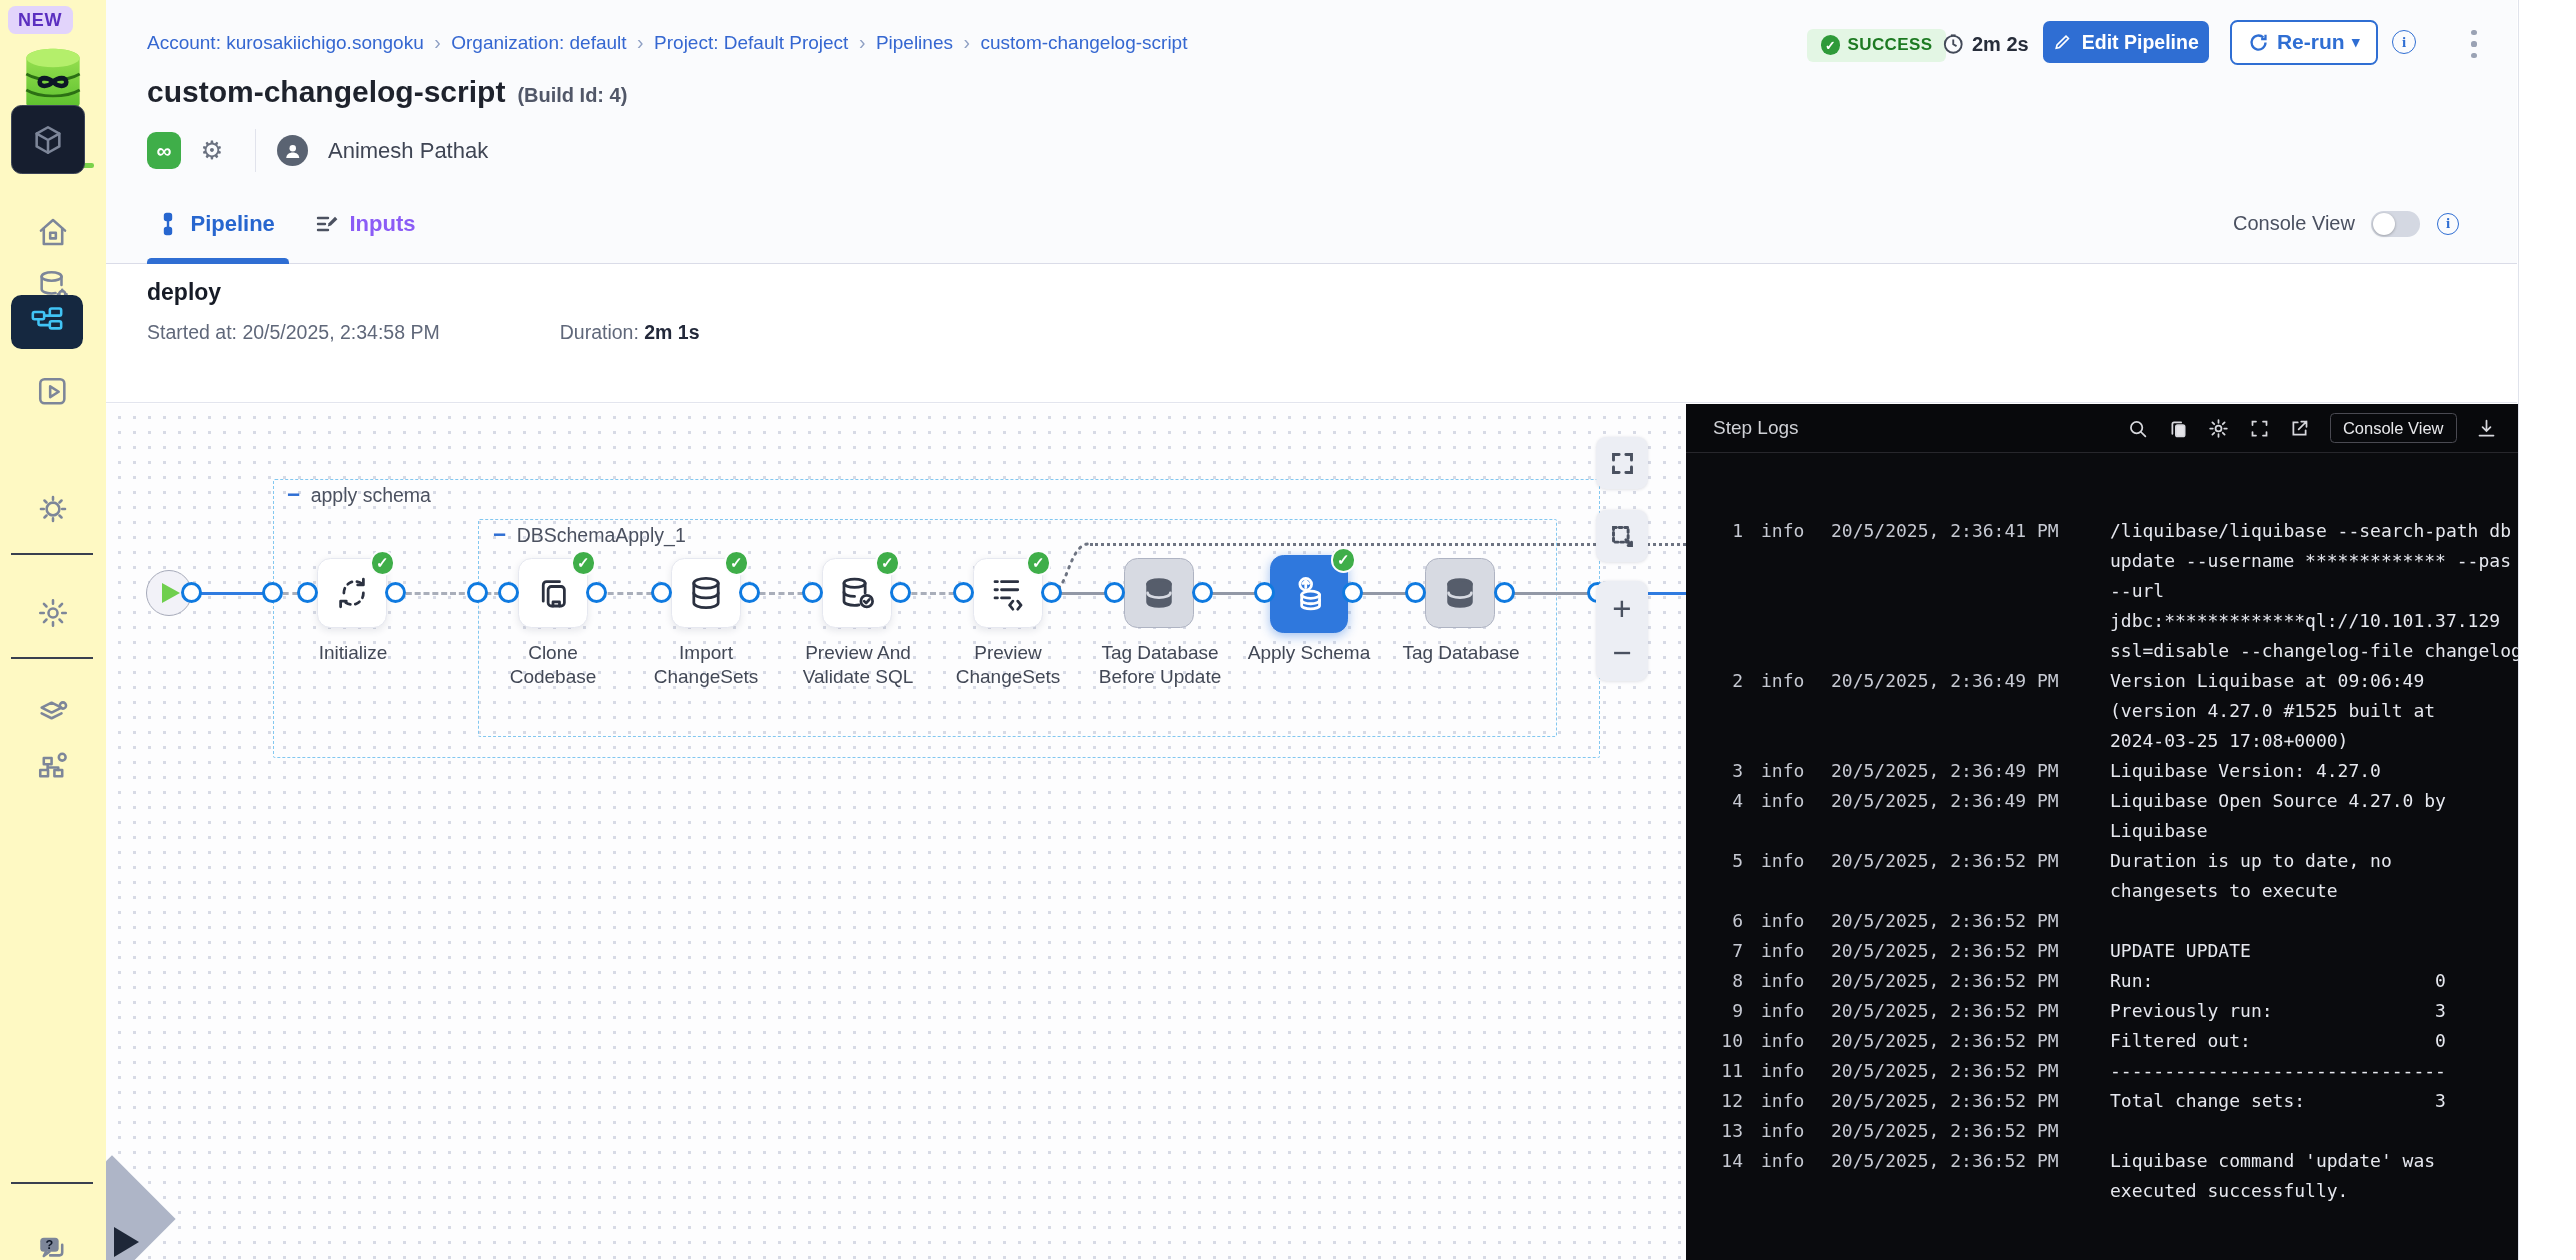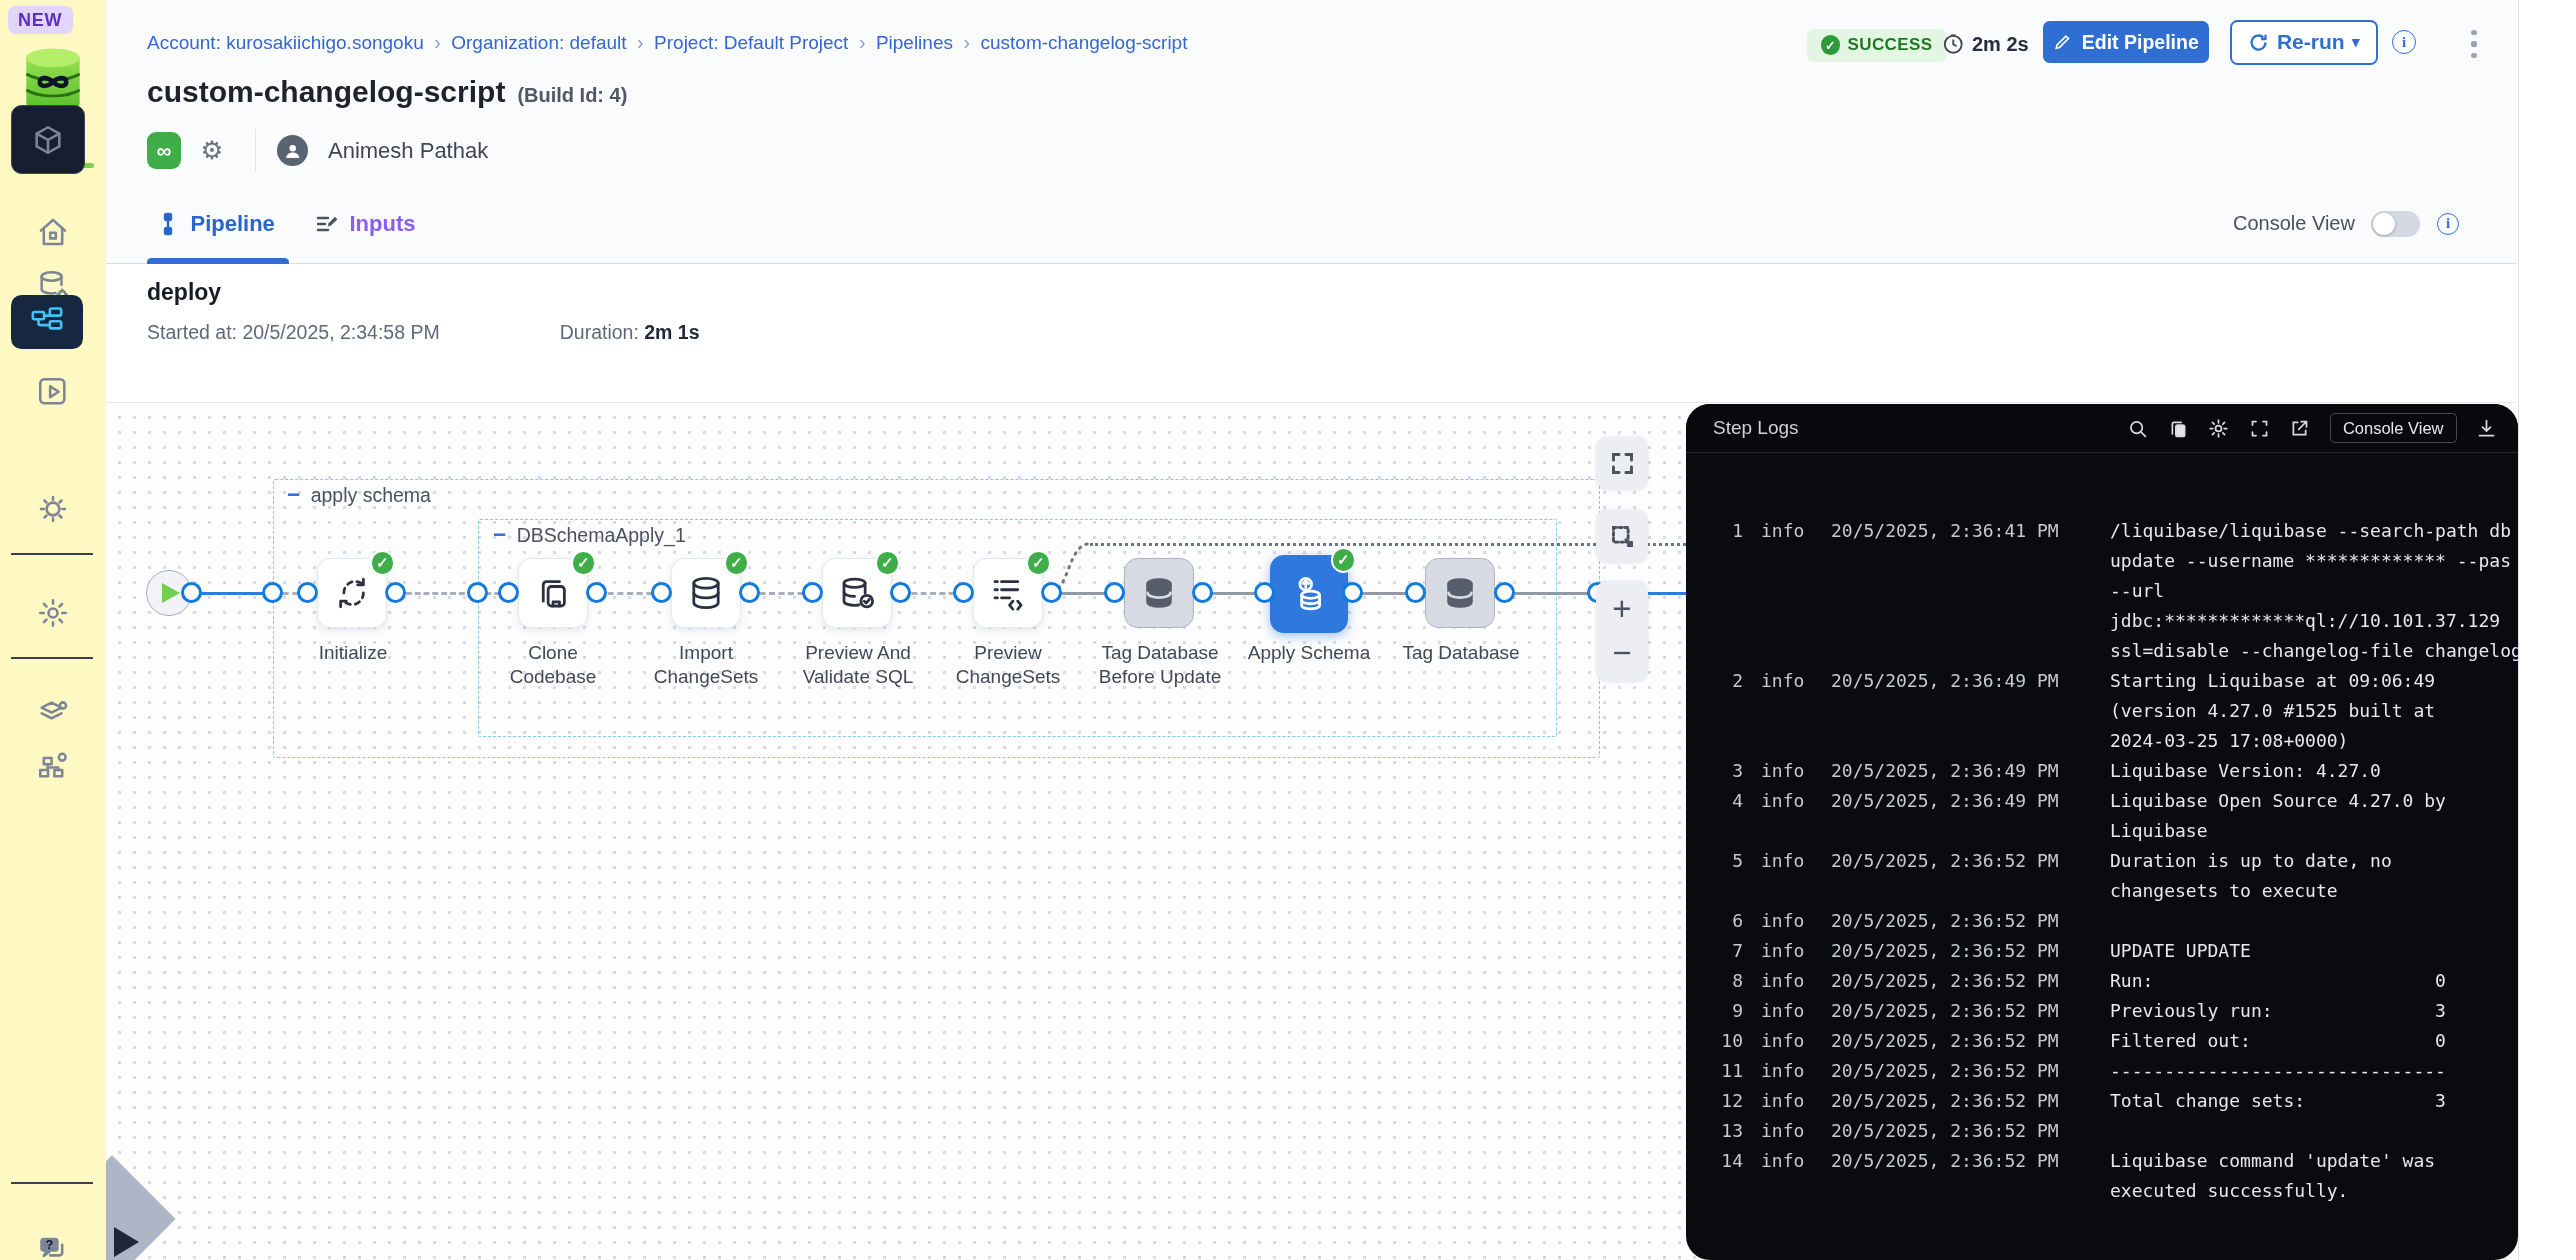--- a/index.html
+++ b/index.html
@@ -109,7 +109,7 @@
   #corner-tri{left:7.5px;top:823px;width:0;height:0;border-left:25.5px solid #1e2738;border-top:15px solid transparent;border-bottom:15px solid transparent;}
 
   
-  #log-panel{left:1686px;top:404px;width:832px;height:856px;background:#0a0b0e;overflow:hidden;border-radius:24px;}
+  #log-panel{left:1686px;top:404px;width:832px;height:856px;background:#0a0b0e;overflow:hidden;}
   #log-head{position:absolute;left:0;top:0;width:100%;height:49px;background:#08090c;border-bottom:0.7px solid #27272c;
             box-sizing:border-box;display:flex;align-items:center;}
   #log-title{margin-left:27px;font-size:19px;color:#cfd1d6;}

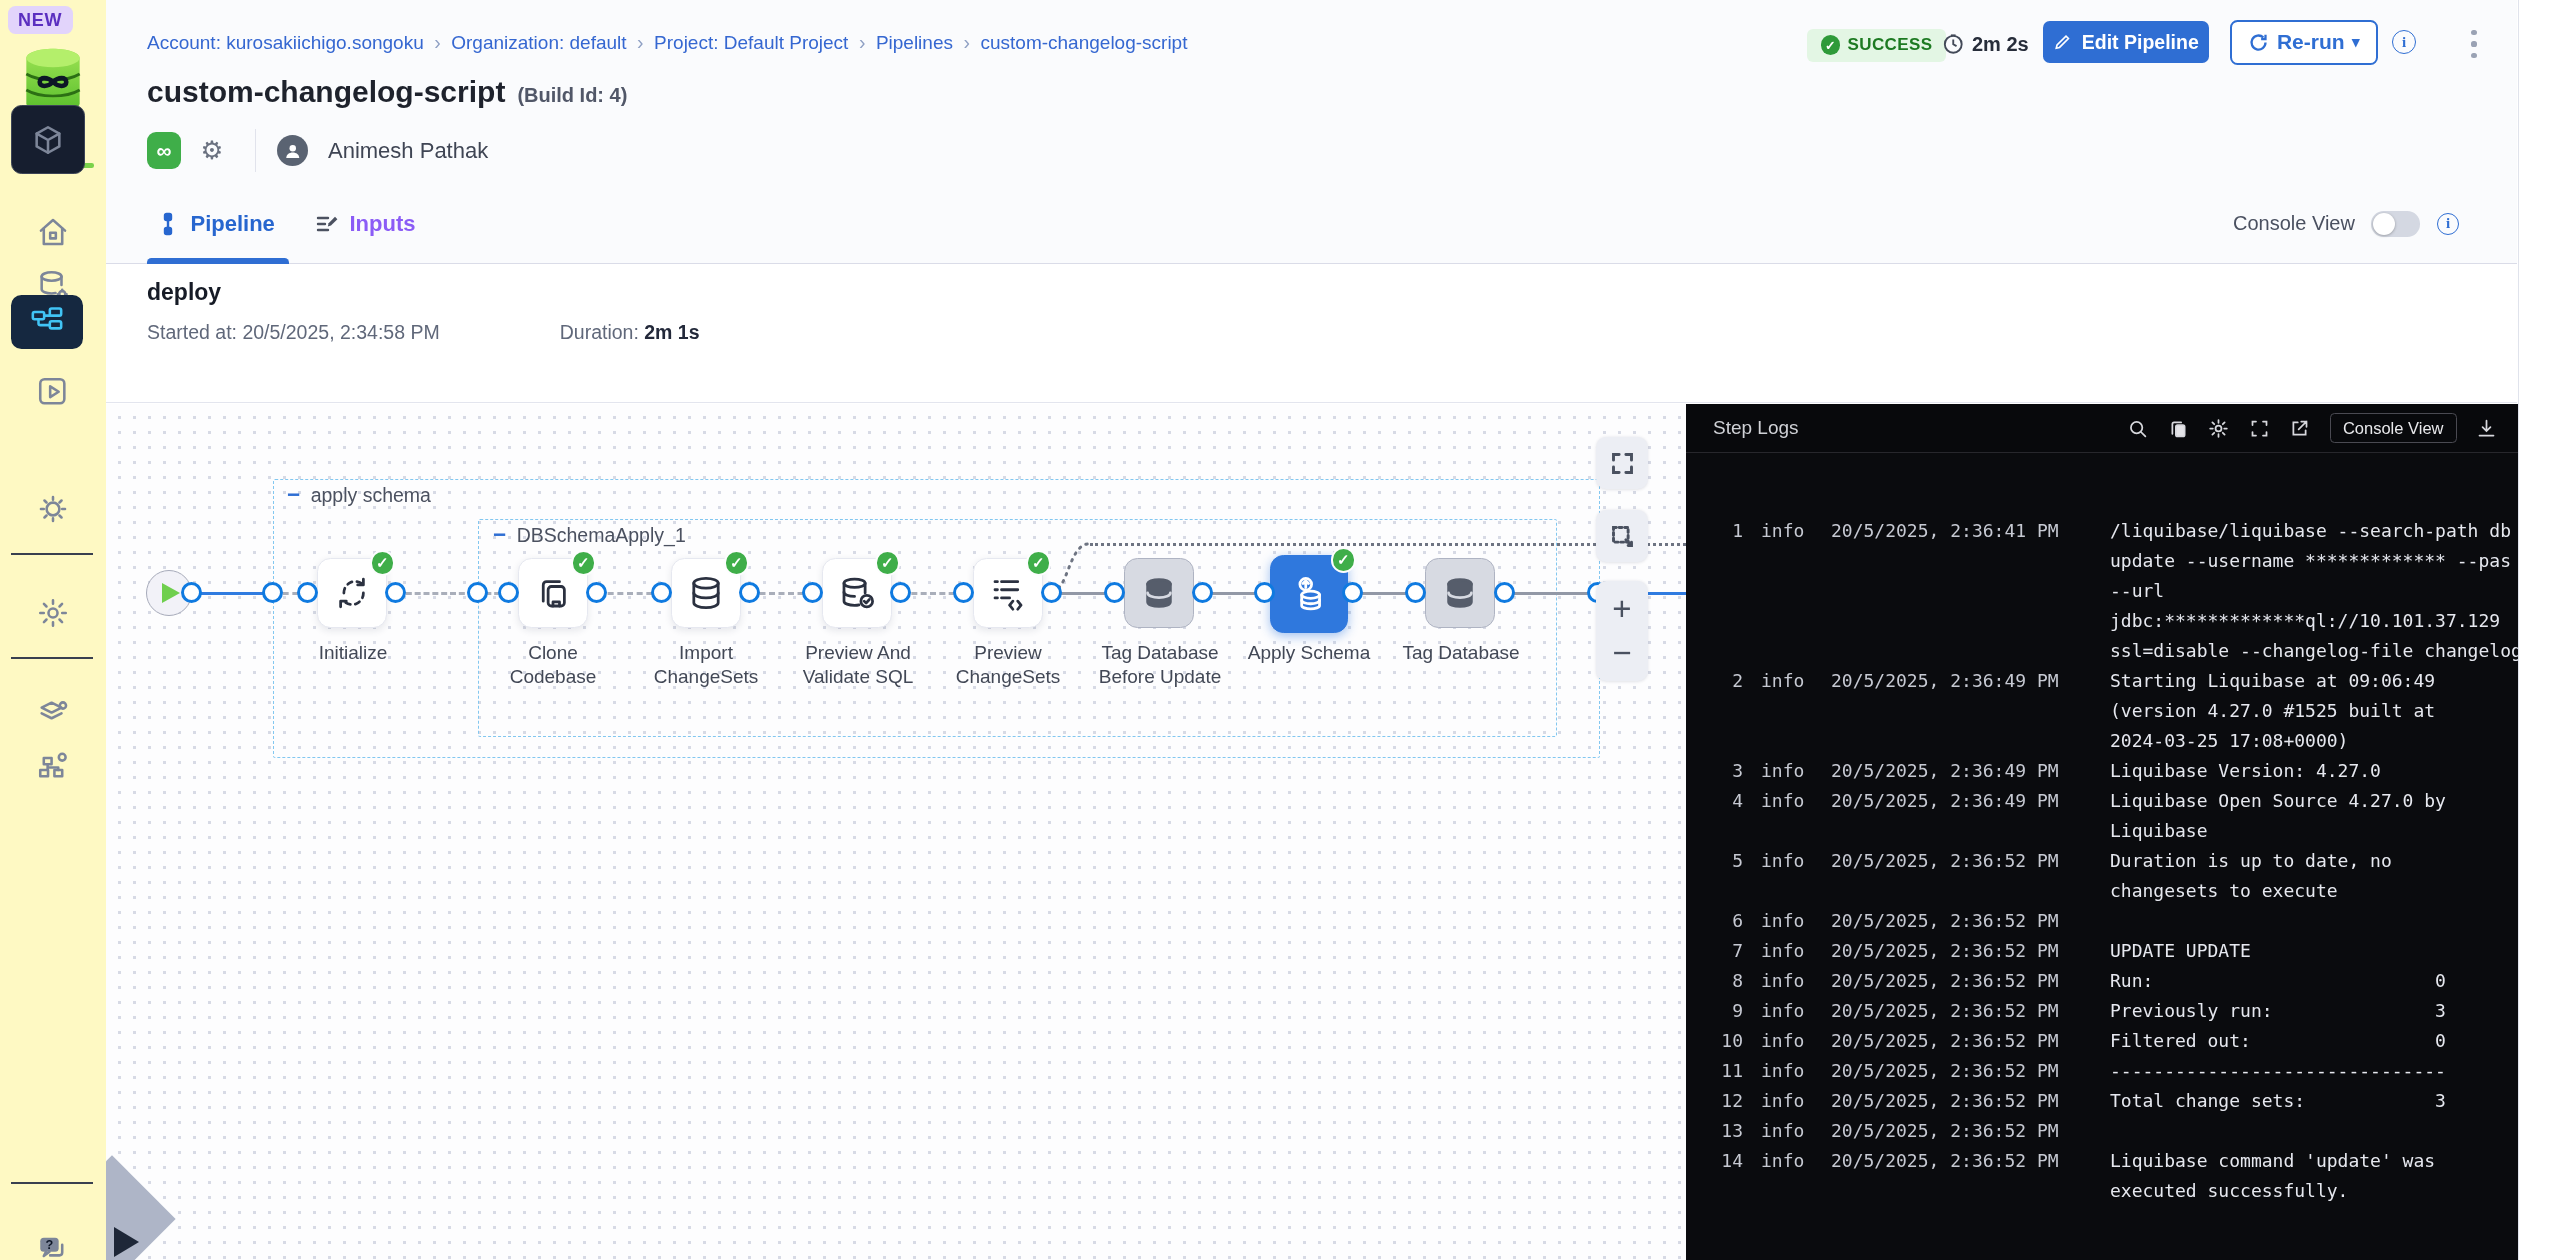--- a/index.html
+++ b/index.html
@@ -538,7 +538,7 @@
           <span class="log-num">2</span>
           <span class="log-lvl">info</span>
           <span class="log-time">20/5/2025, 2:36:49 PM</span>
-          <span class="log-msg"><div style="min-height:30px">Starting Liquibase at 09:06:49</div><div style="min-height:30px">(version 4.27.0 #1525 built at</div><div style="min-height:30px">2024-03-25 17:08+0000)</div></span>
+          <span class="log-msg"><div style="min-height:30px">Version Liquibase at 09:06:49</div><div style="min-height:30px">(version 4.27.0 #1525 built at</div><div style="min-height:30px">2024-03-25 17:08+0000)</div></span>
         </div>
         <div class="log-row">
           <span class="log-num">3</span>

